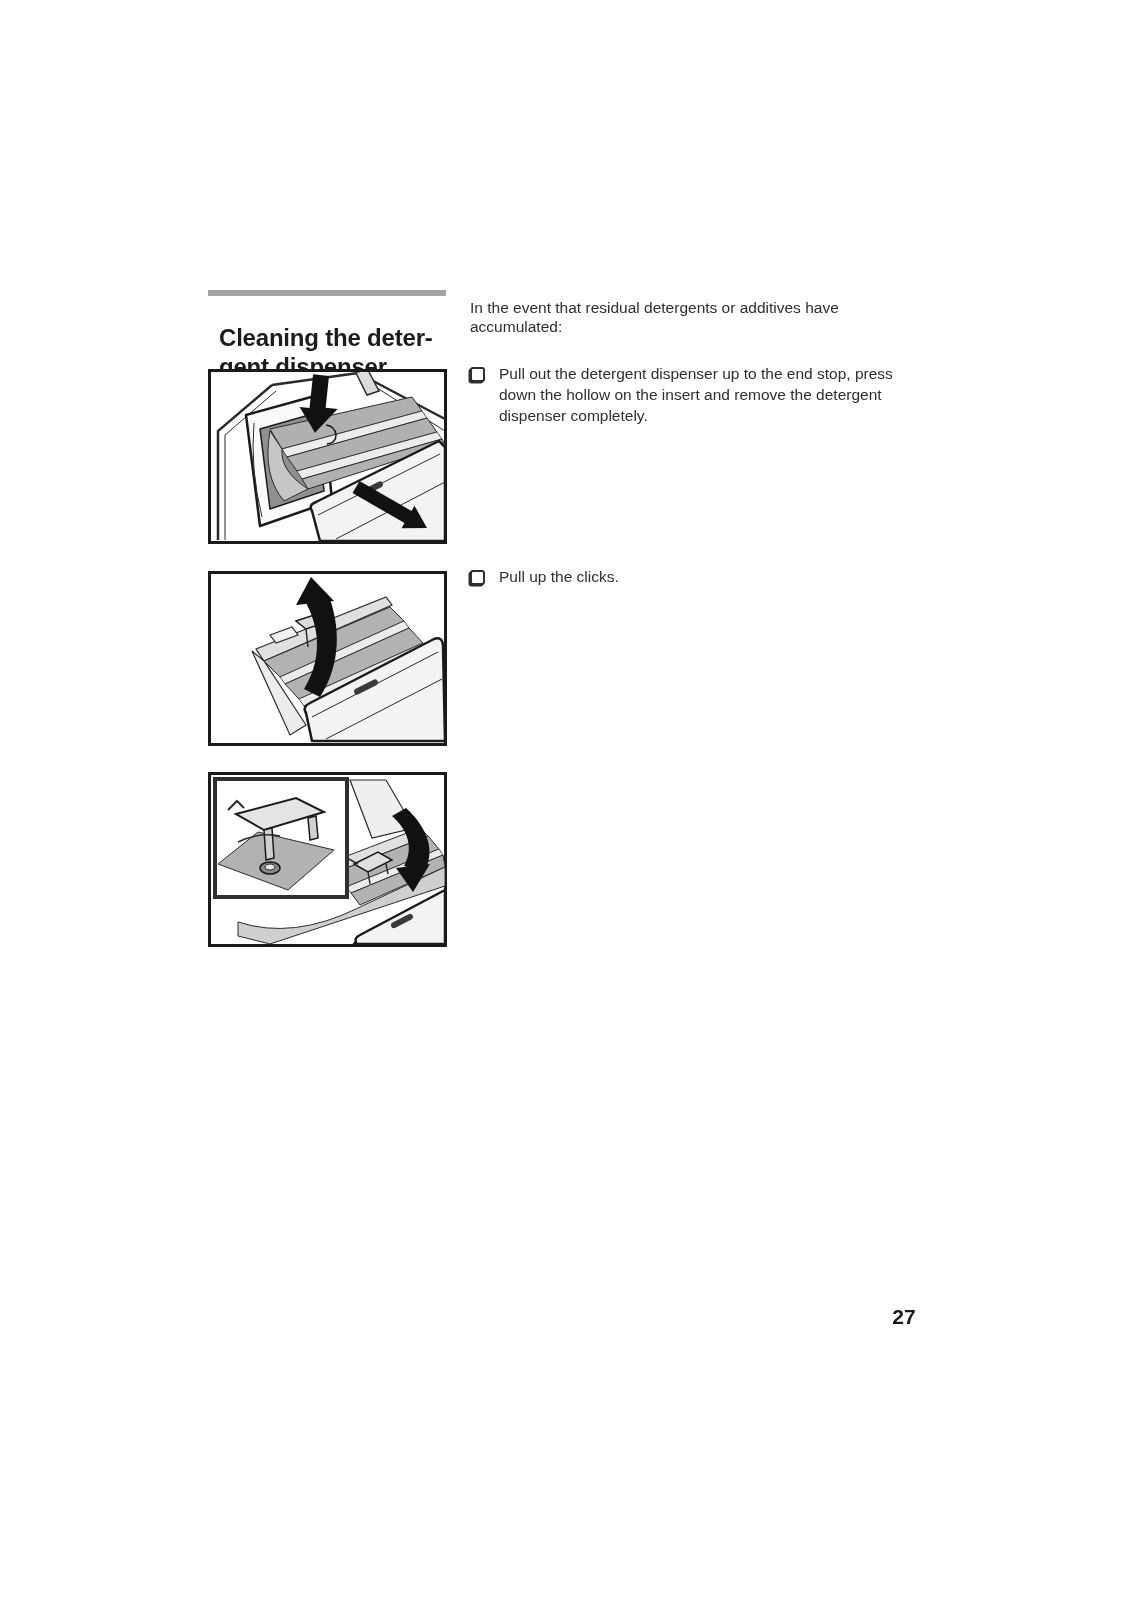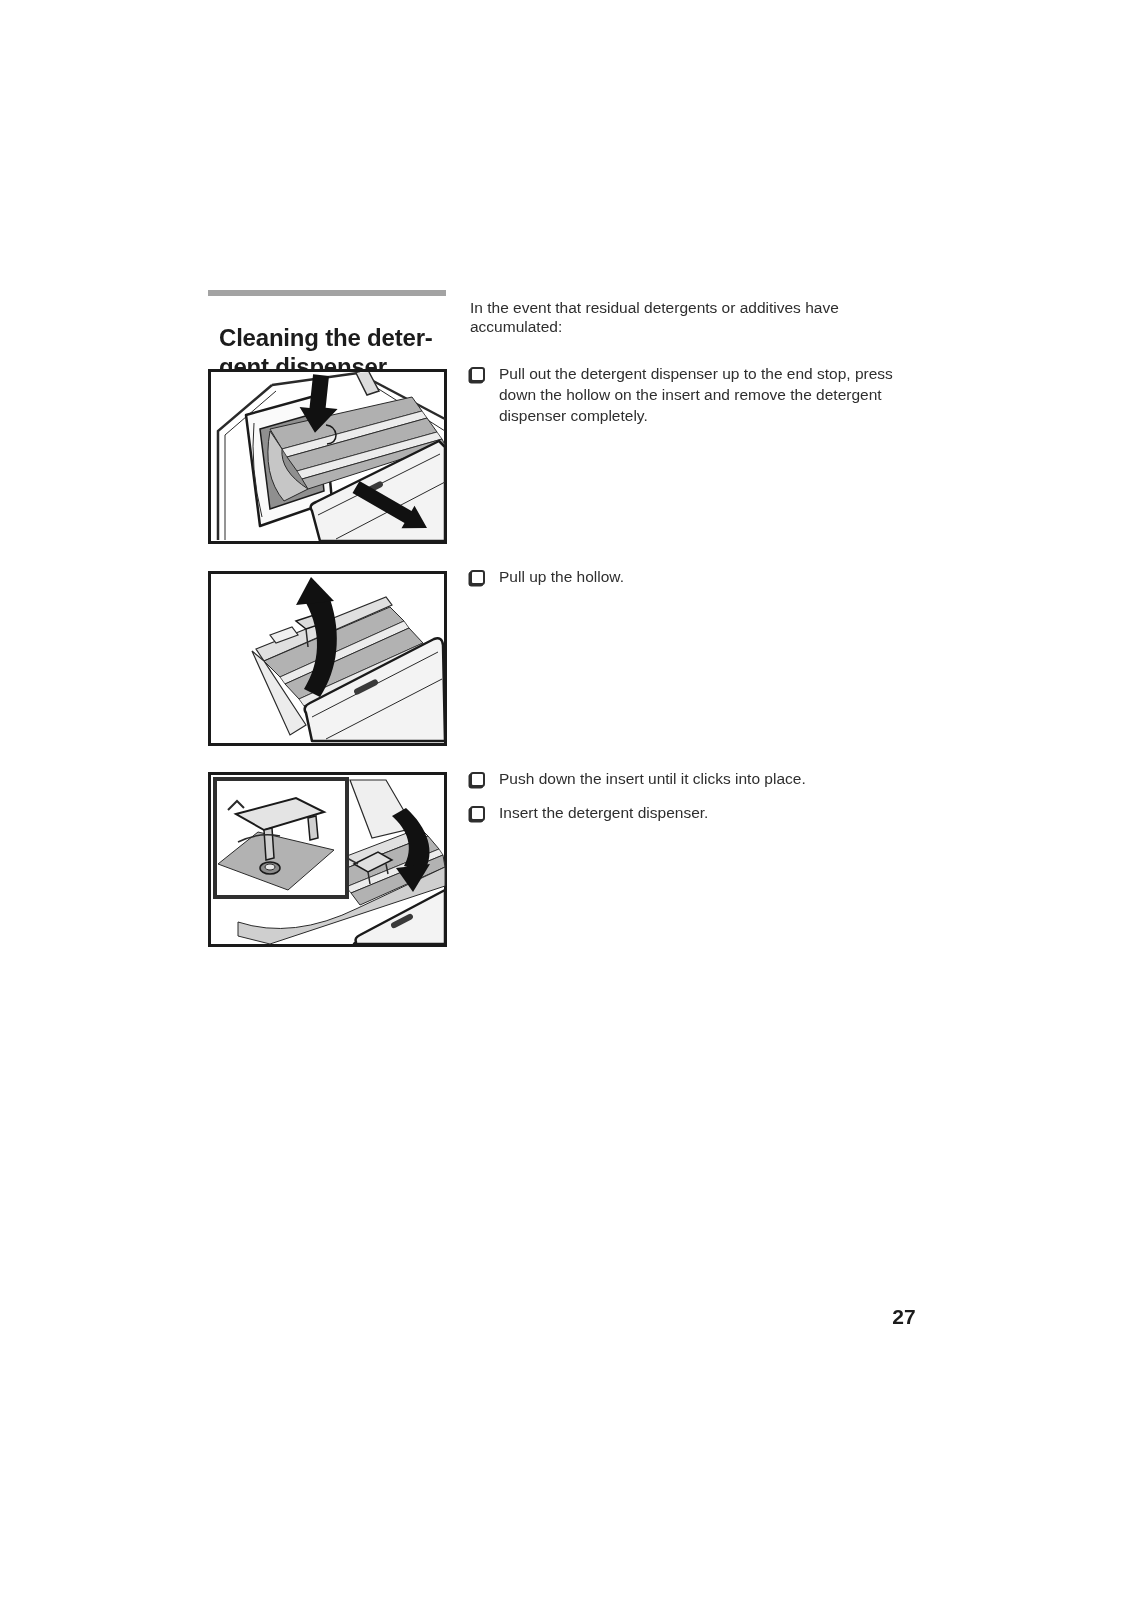--- a/index.html
+++ b/index.html
@@ -228,7 +228,7 @@
   <div class="steps steps-2">
     <div class="step-item">
       <span class="bullet-square"></span>
-      <span class="step-text">Pull up the hollow.</span>
+      <span class="step-text">Pull up the clicks.</span>
     </div>
   </div>
 

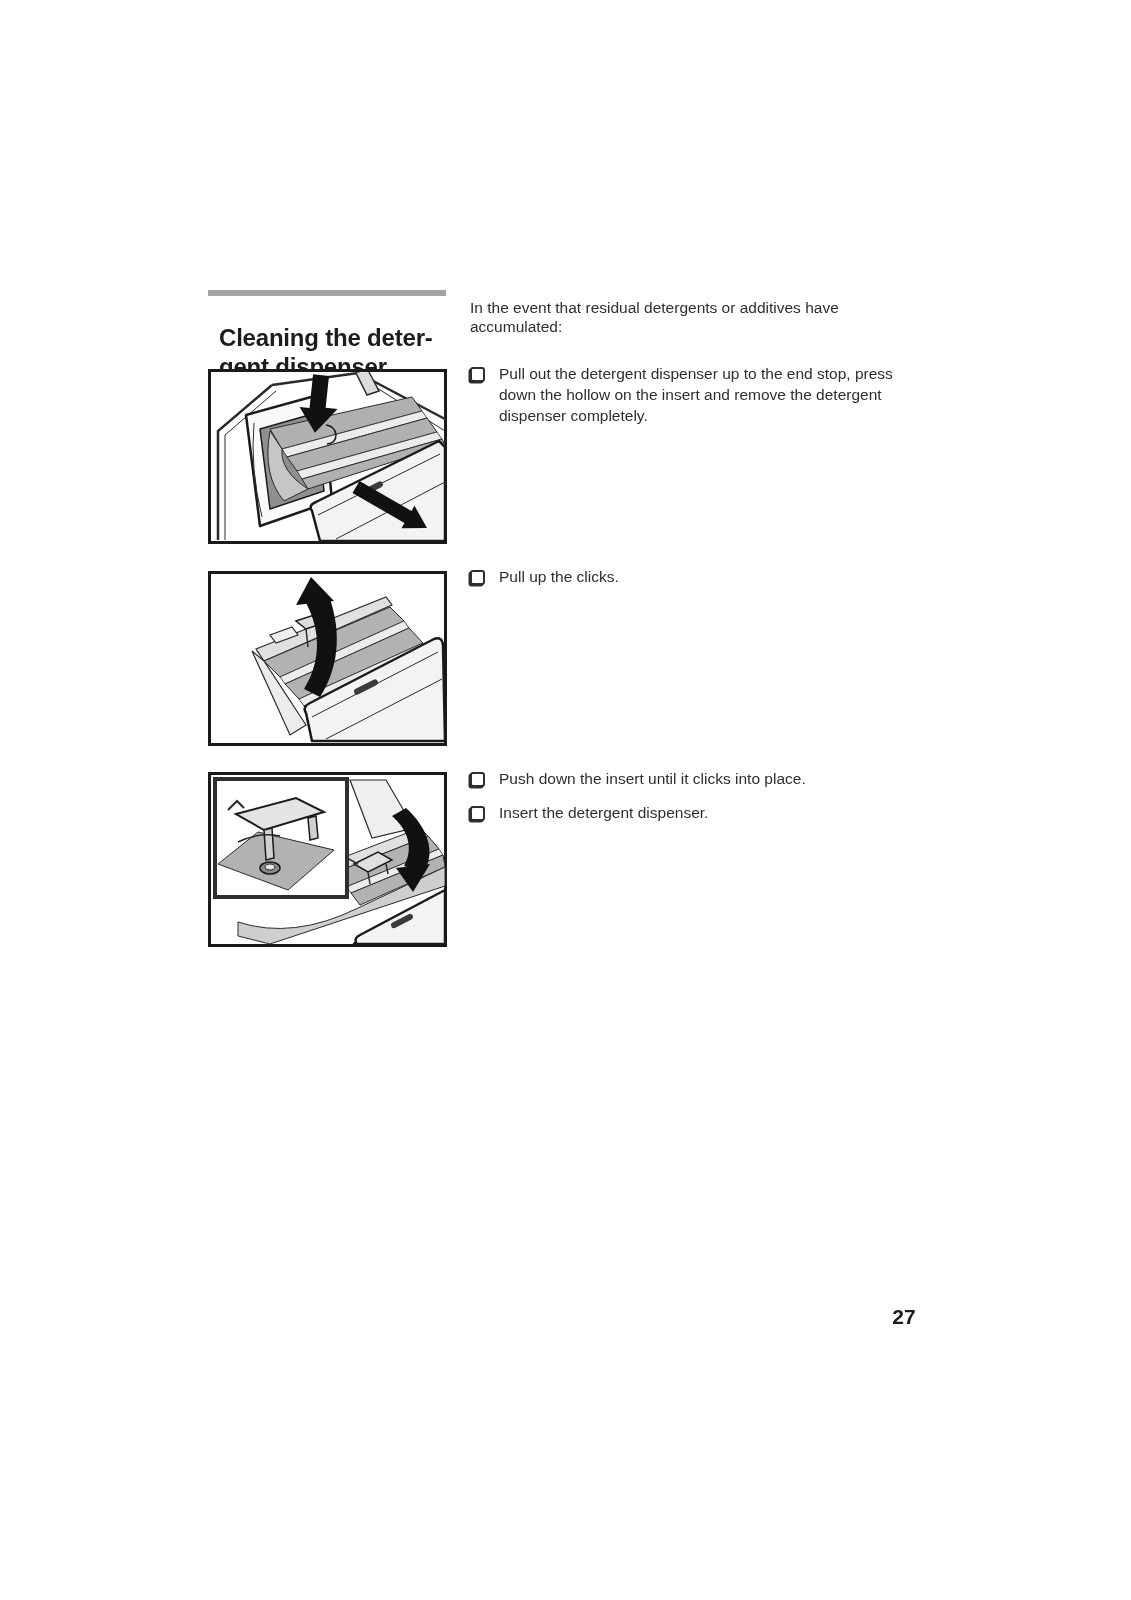--- a/index.html
+++ b/index.html
@@ -232,16 +232,6 @@
     </div>
   </div>
 
-  <div class="steps steps-3">
-    <div class="step-item">
-      <span class="bullet-square"></span>
-      <span class="step-text">Push down the insert until it clicks into place.</span>
-    </div>
-    <div class="step-item">
-      <span class="bullet-square"></span>
-      <span class="step-text">Insert the detergent dispenser.</span>
-    </div>
-  </div>
 
   <div class="page-number">27</div>
 

